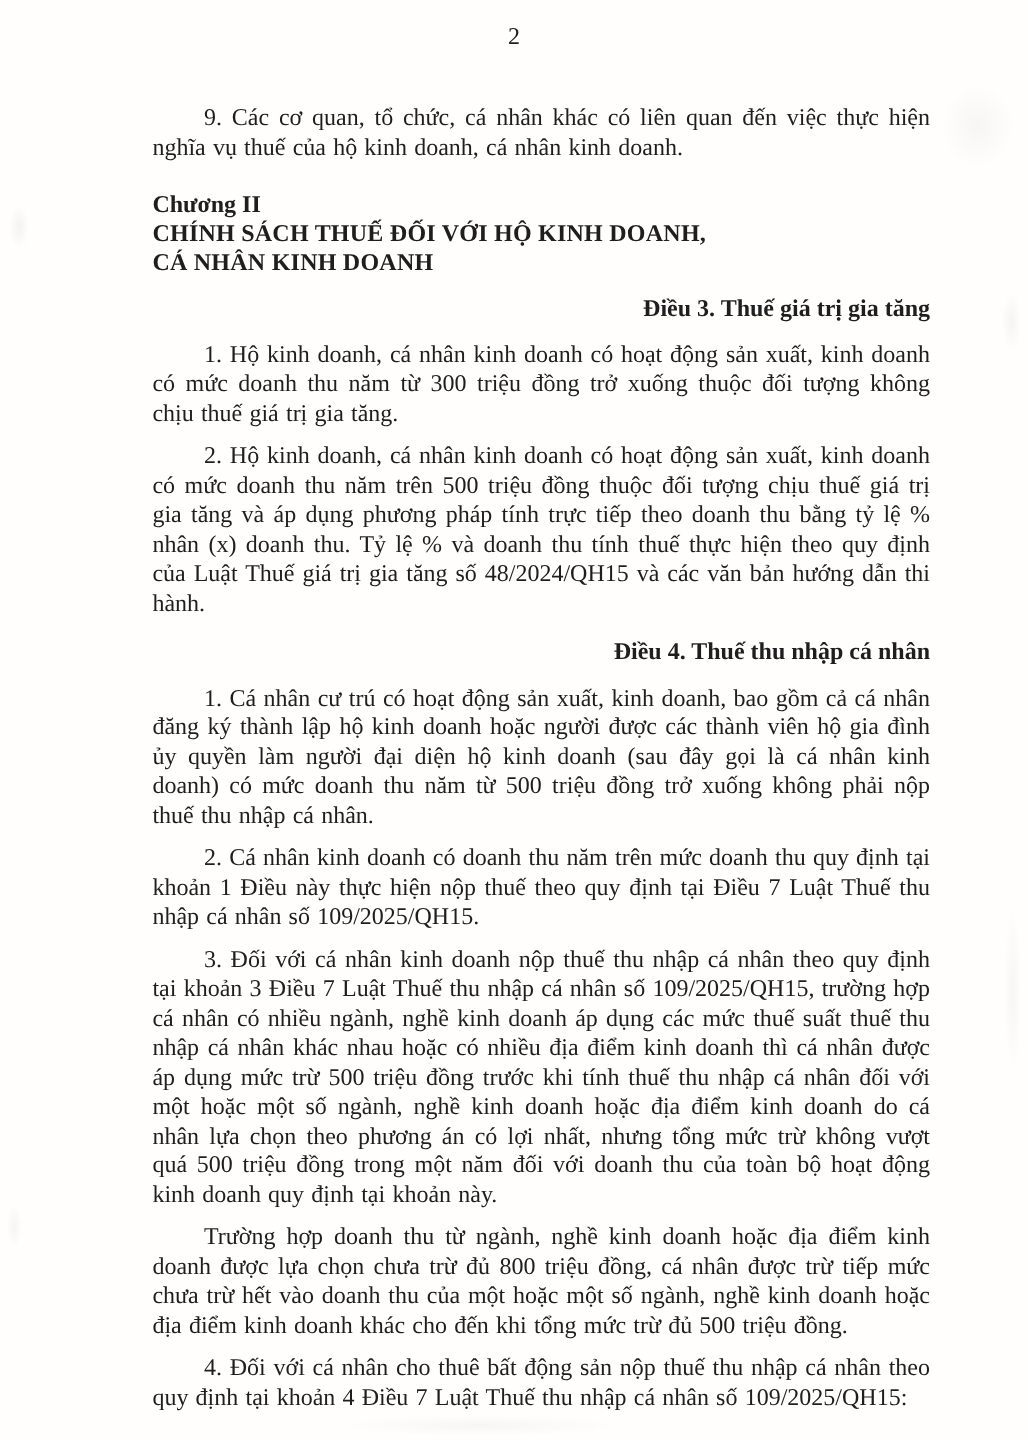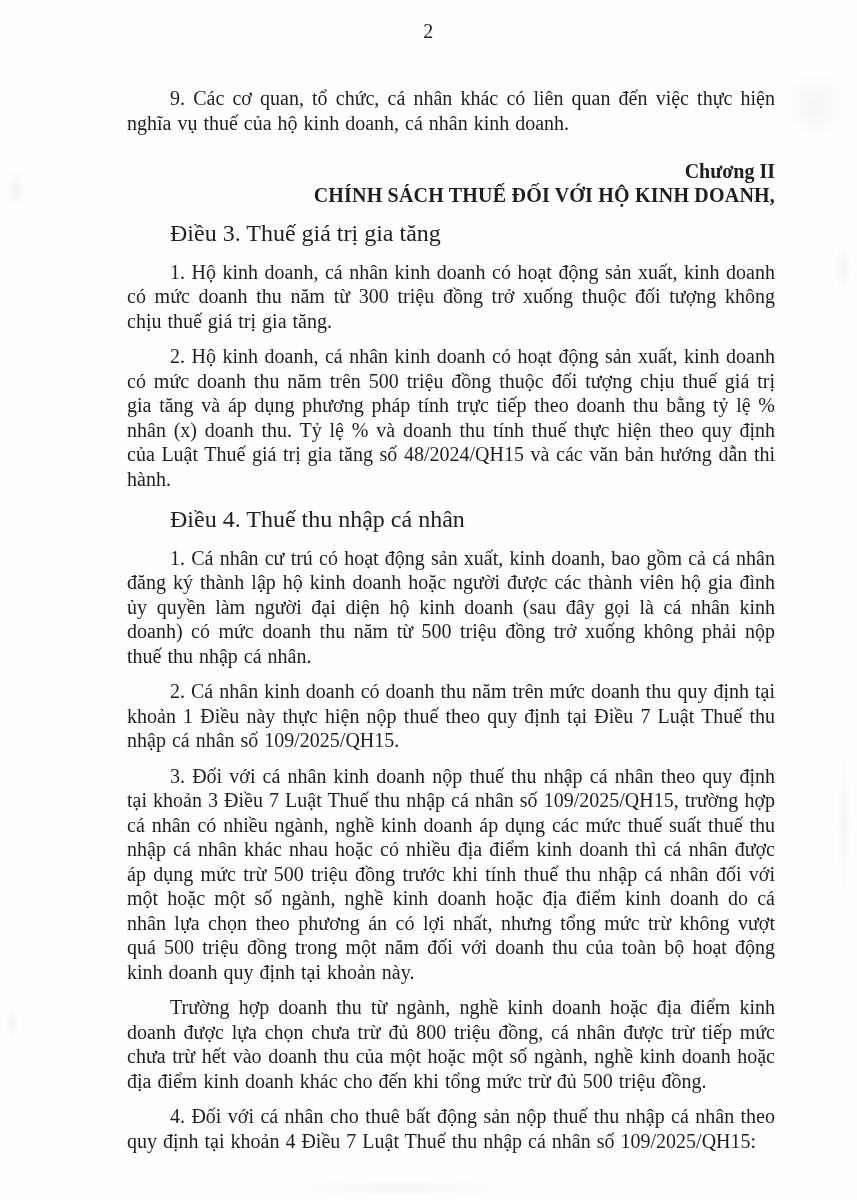--- a/index.html
+++ b/index.html
@@ -41,7 +41,7 @@
     word-spacing: 1px;
   }
   .chapter {
-    text-align: right;
+    text-align: left;
     font-weight: bold;
     font-size: 20px;
     line-height: 24px;

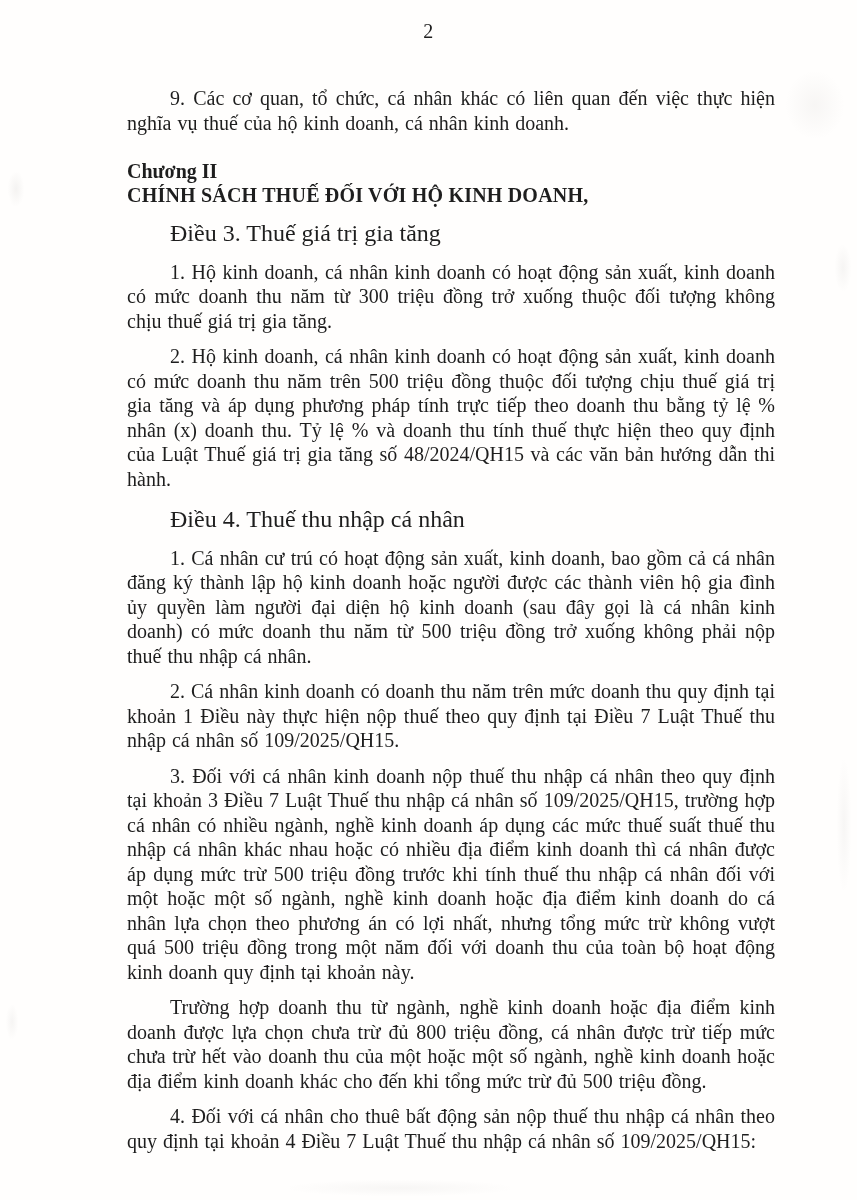--- a/index.html
+++ b/index.html
@@ -92,6 +92,7 @@
     <div class="chapter">
       <div class="chapter-label">Chương II</div>
       <div class="chapter-title">CHÍNH SÁCH THUẾ ĐỐI VỚI HỘ KINH DOANH,</div>
+      <div class="chapter-title">CÁ NHÂN KINH DOANH</div>
     </div>
 
     <h3 class="article-heading">Điều 3. Thuế giá trị gia tăng</h3>

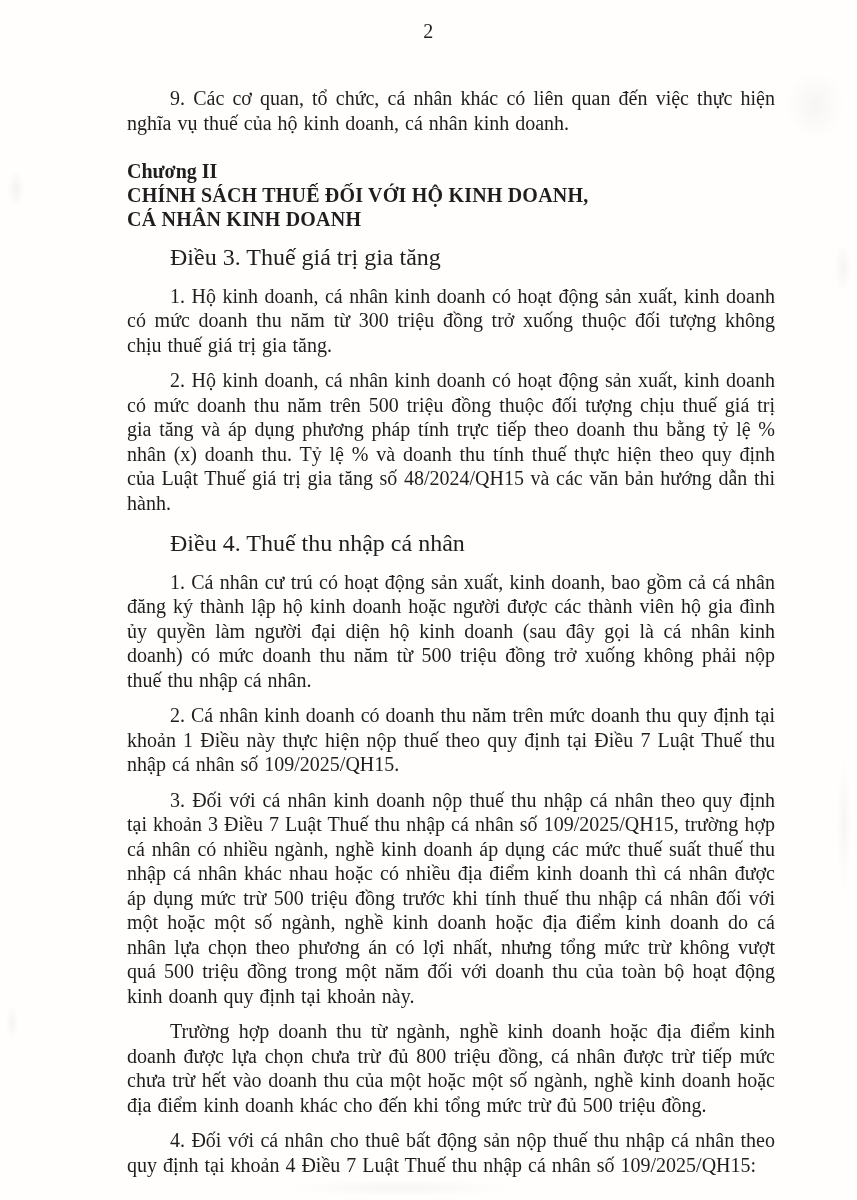--- a/index.html
+++ b/index.html
@@ -51,11 +51,12 @@
     letter-spacing: 0.2px;
   }
   h3.article-heading {
-    font-size: 24px;
+    font-size: 20px;
     line-height: 24.5px;
-    font-weight: normal;
+    font-weight: bold;
     margin: 10px 0 14px 0;
     text-indent: 43px;
+    text-align: right;
   }
   h3.article-heading.second {
     margin-top: 16px;

